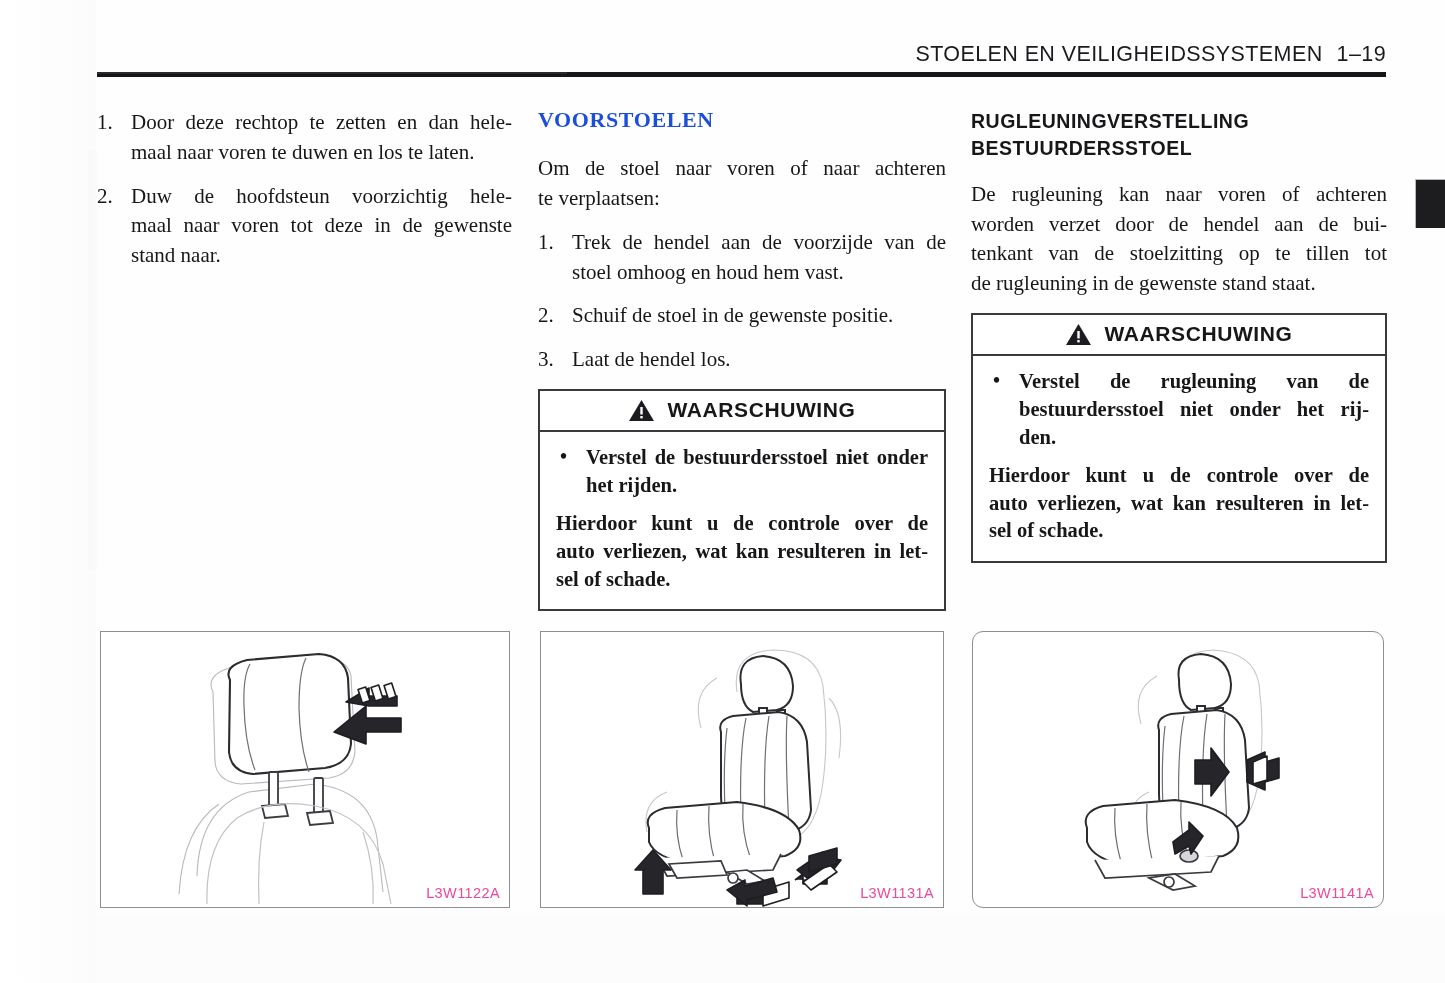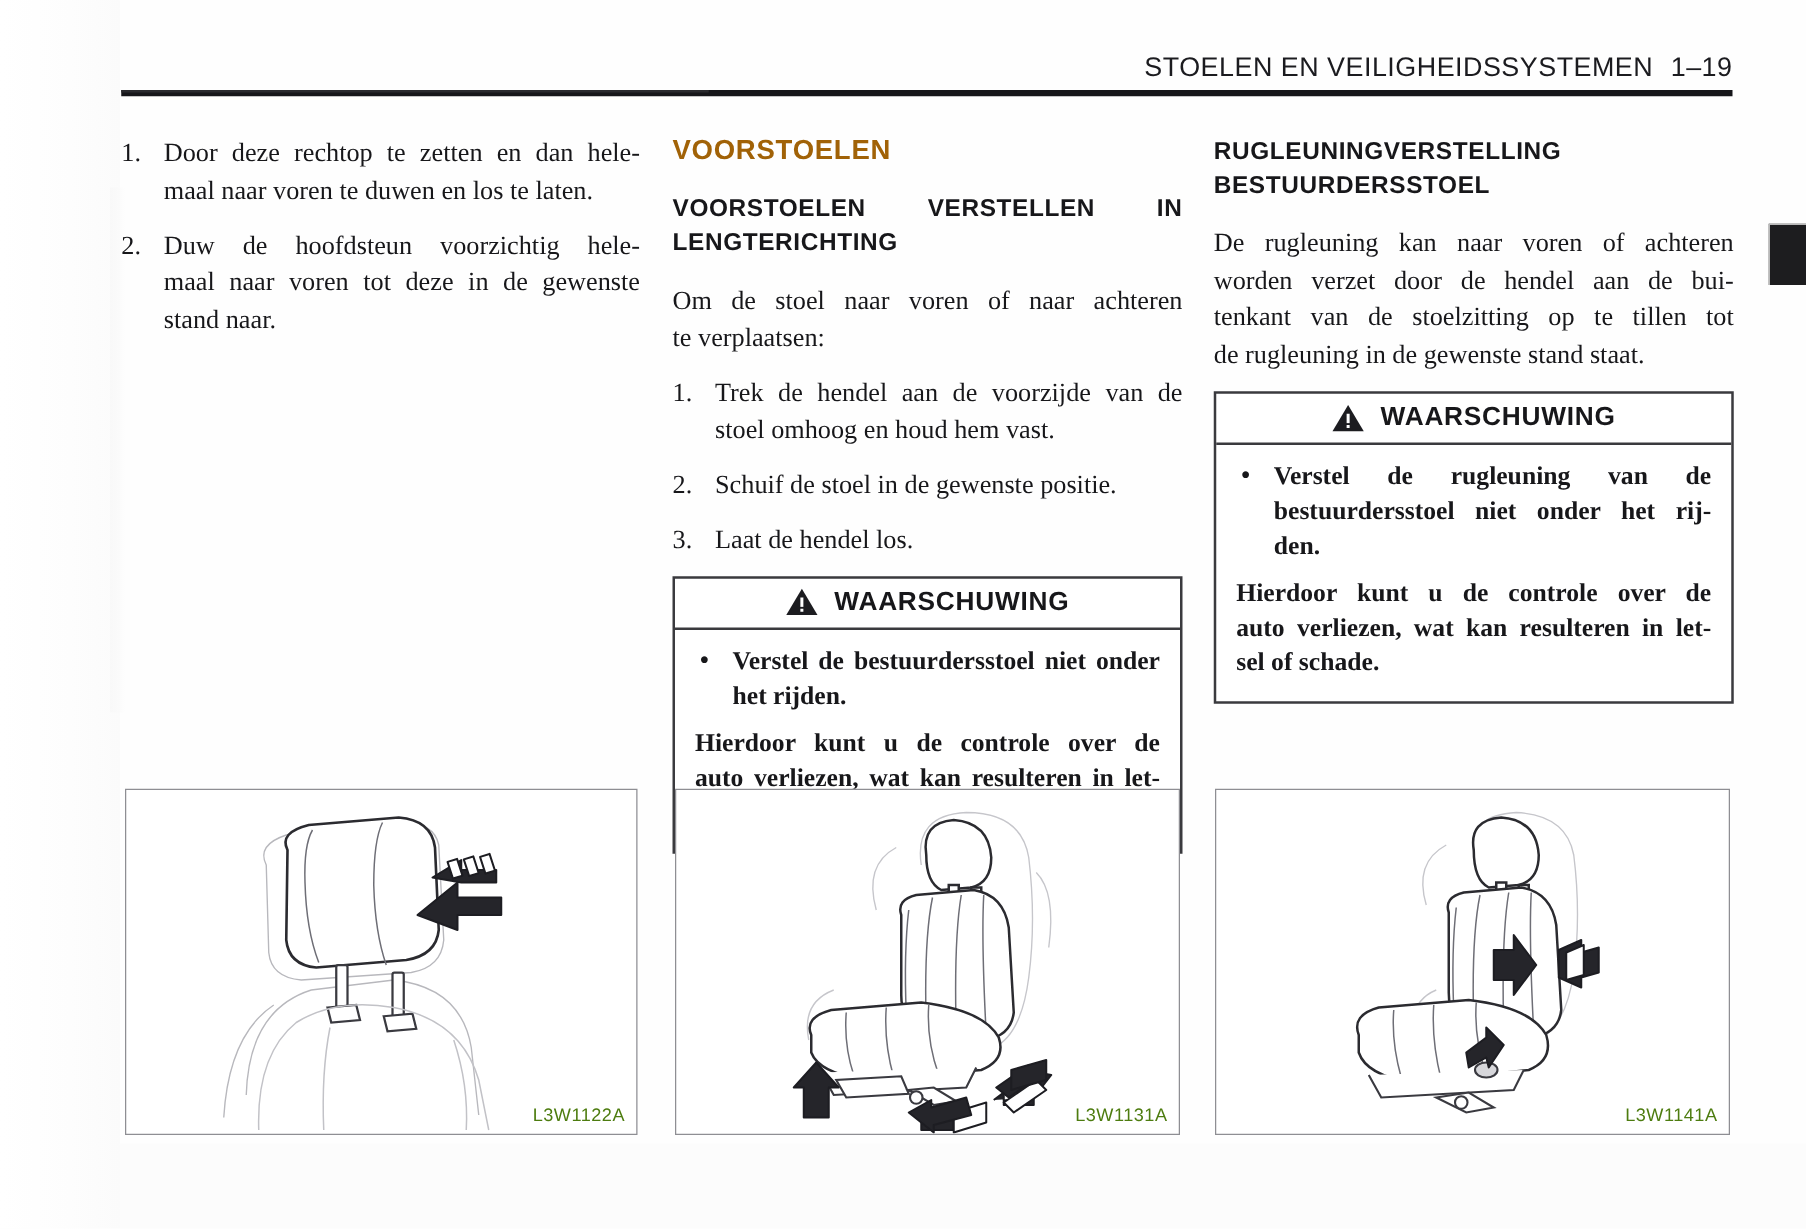--- a/index.html
+++ b/index.html
@@ -87,13 +87,13 @@
   .col-right { left: 971px; width: 416px; }
 
   h1.sec-title {
-    font-family: Liberation Sans, sans-serif;
+    font-family: Liberation Serif, serif;
     font-weight: bold;
     font-size: 22px;
     letter-spacing: 0.6px;
     margin: 0 0 22px 0;
     line-height: 1.1;
-    color: #a16207;
+    color: #1d4ed8;
   }
   h2.sub-title {
     font-family: "Liberation Sans", sans-serif;

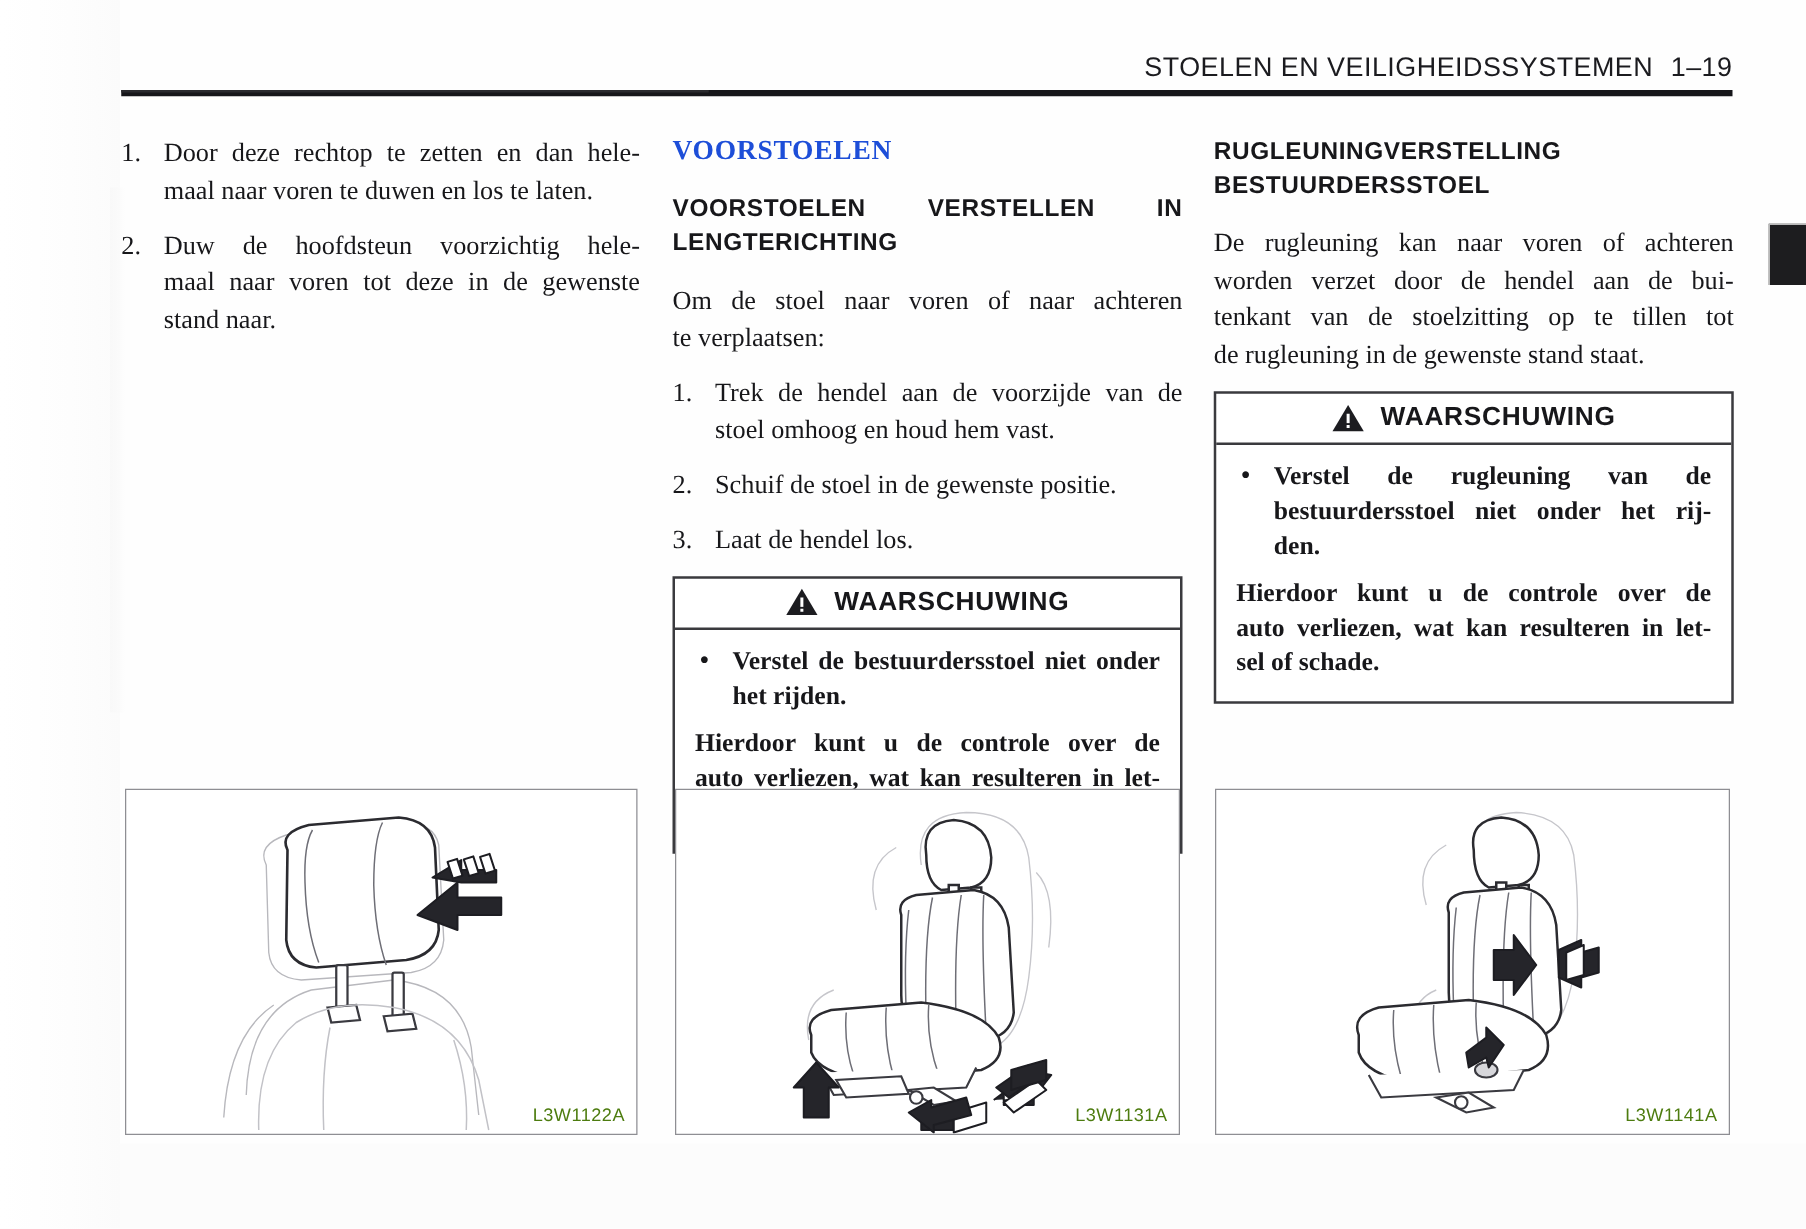--- a/index.html
+++ b/index.html
@@ -254,10 +254,6 @@
   <div class="col col-mid">
     <h1 class="sec-title">VOORSTOELEN</h1>
 
-    <h2 class="sub-title">
-      <span class="ln spread">VOORSTOELEN    VERSTELLEN    IN</span>
-      <span class="ln">LENGTERICHTING</span>
-    </h2>
 
     <p class="body">
       <span class="ln spread">Om de stoel naar voren of naar achteren</span>

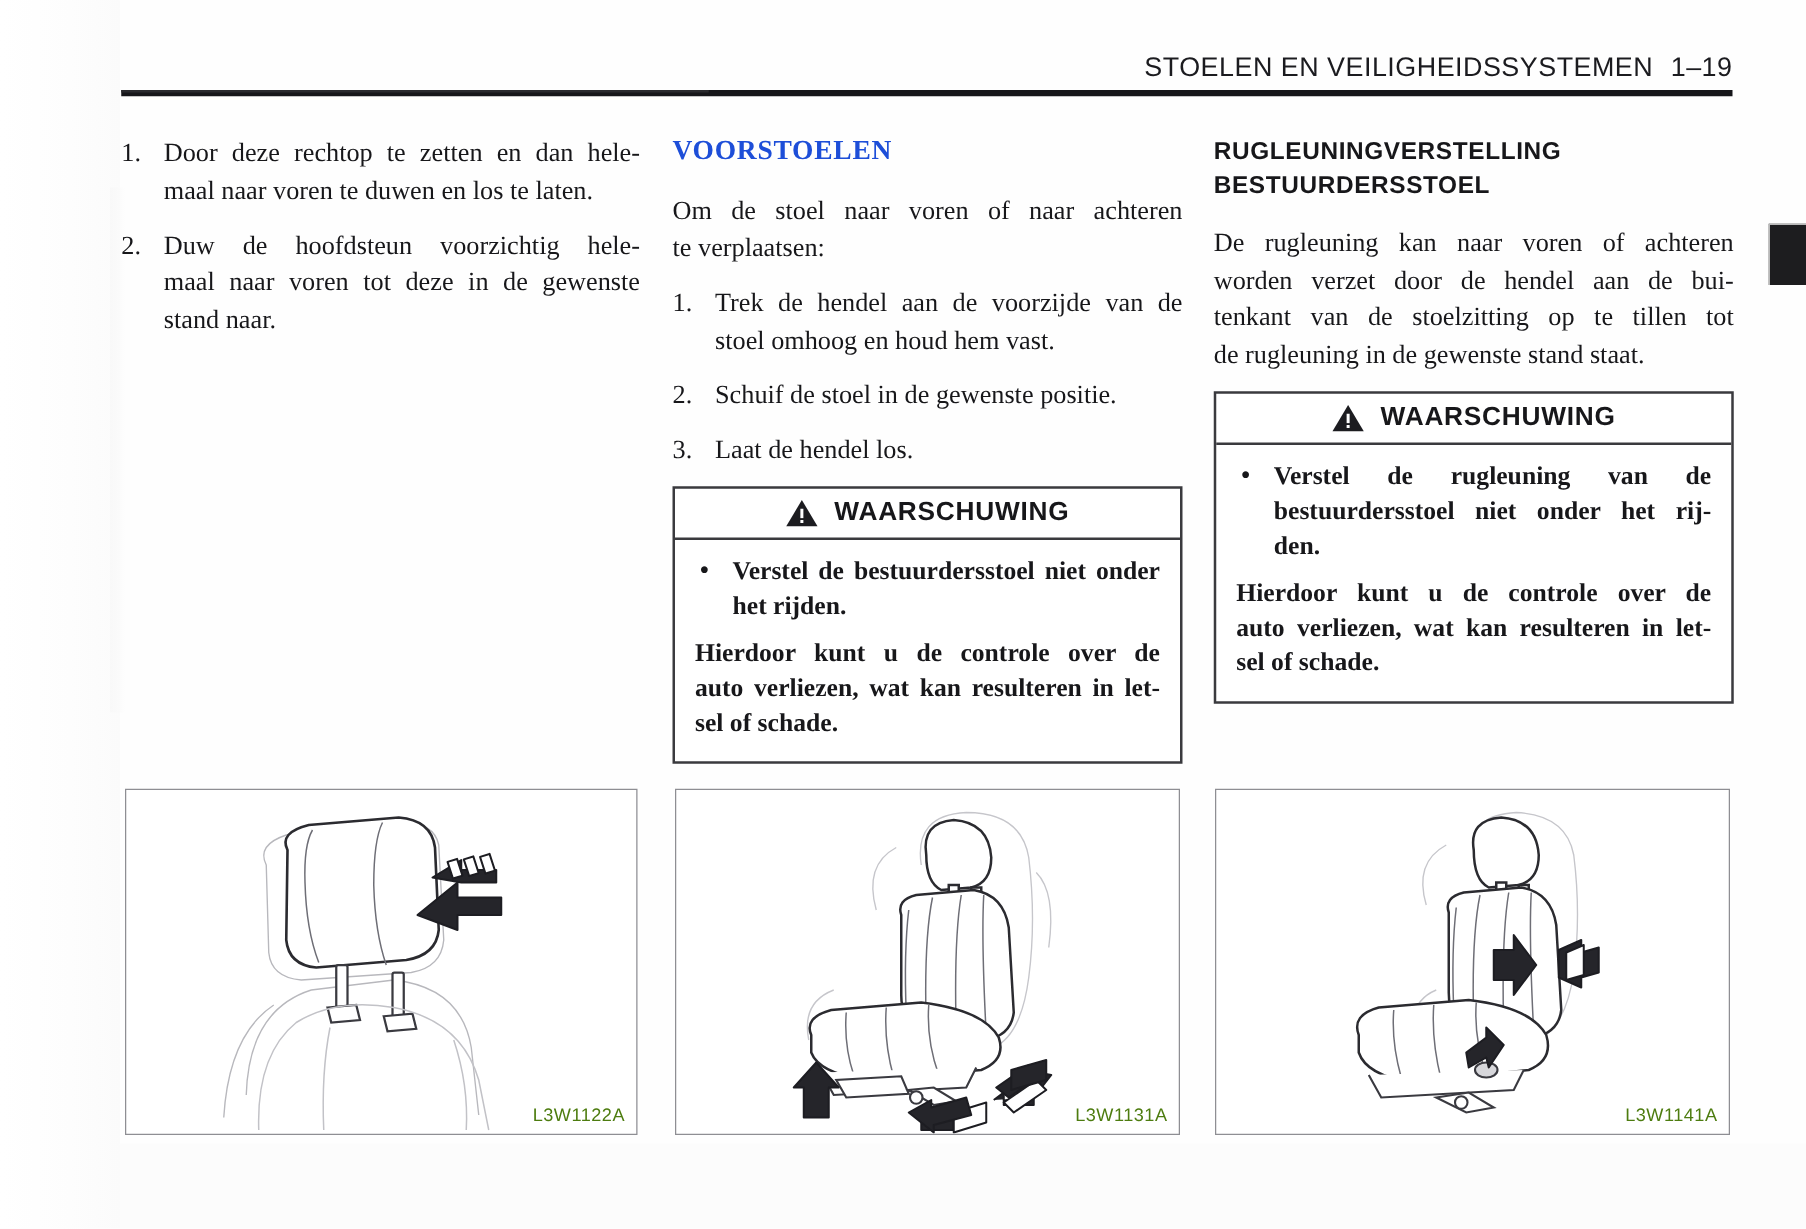--- a/index.html
+++ b/index.html
@@ -210,7 +210,7 @@
     font-family: "Liberation Sans", sans-serif;
     font-size: 14.5px;
     letter-spacing: 0.4px;
-    color: #4d7c0f;
+    color: #ec4899;
   }
   .fig-svg {
     position: absolute;

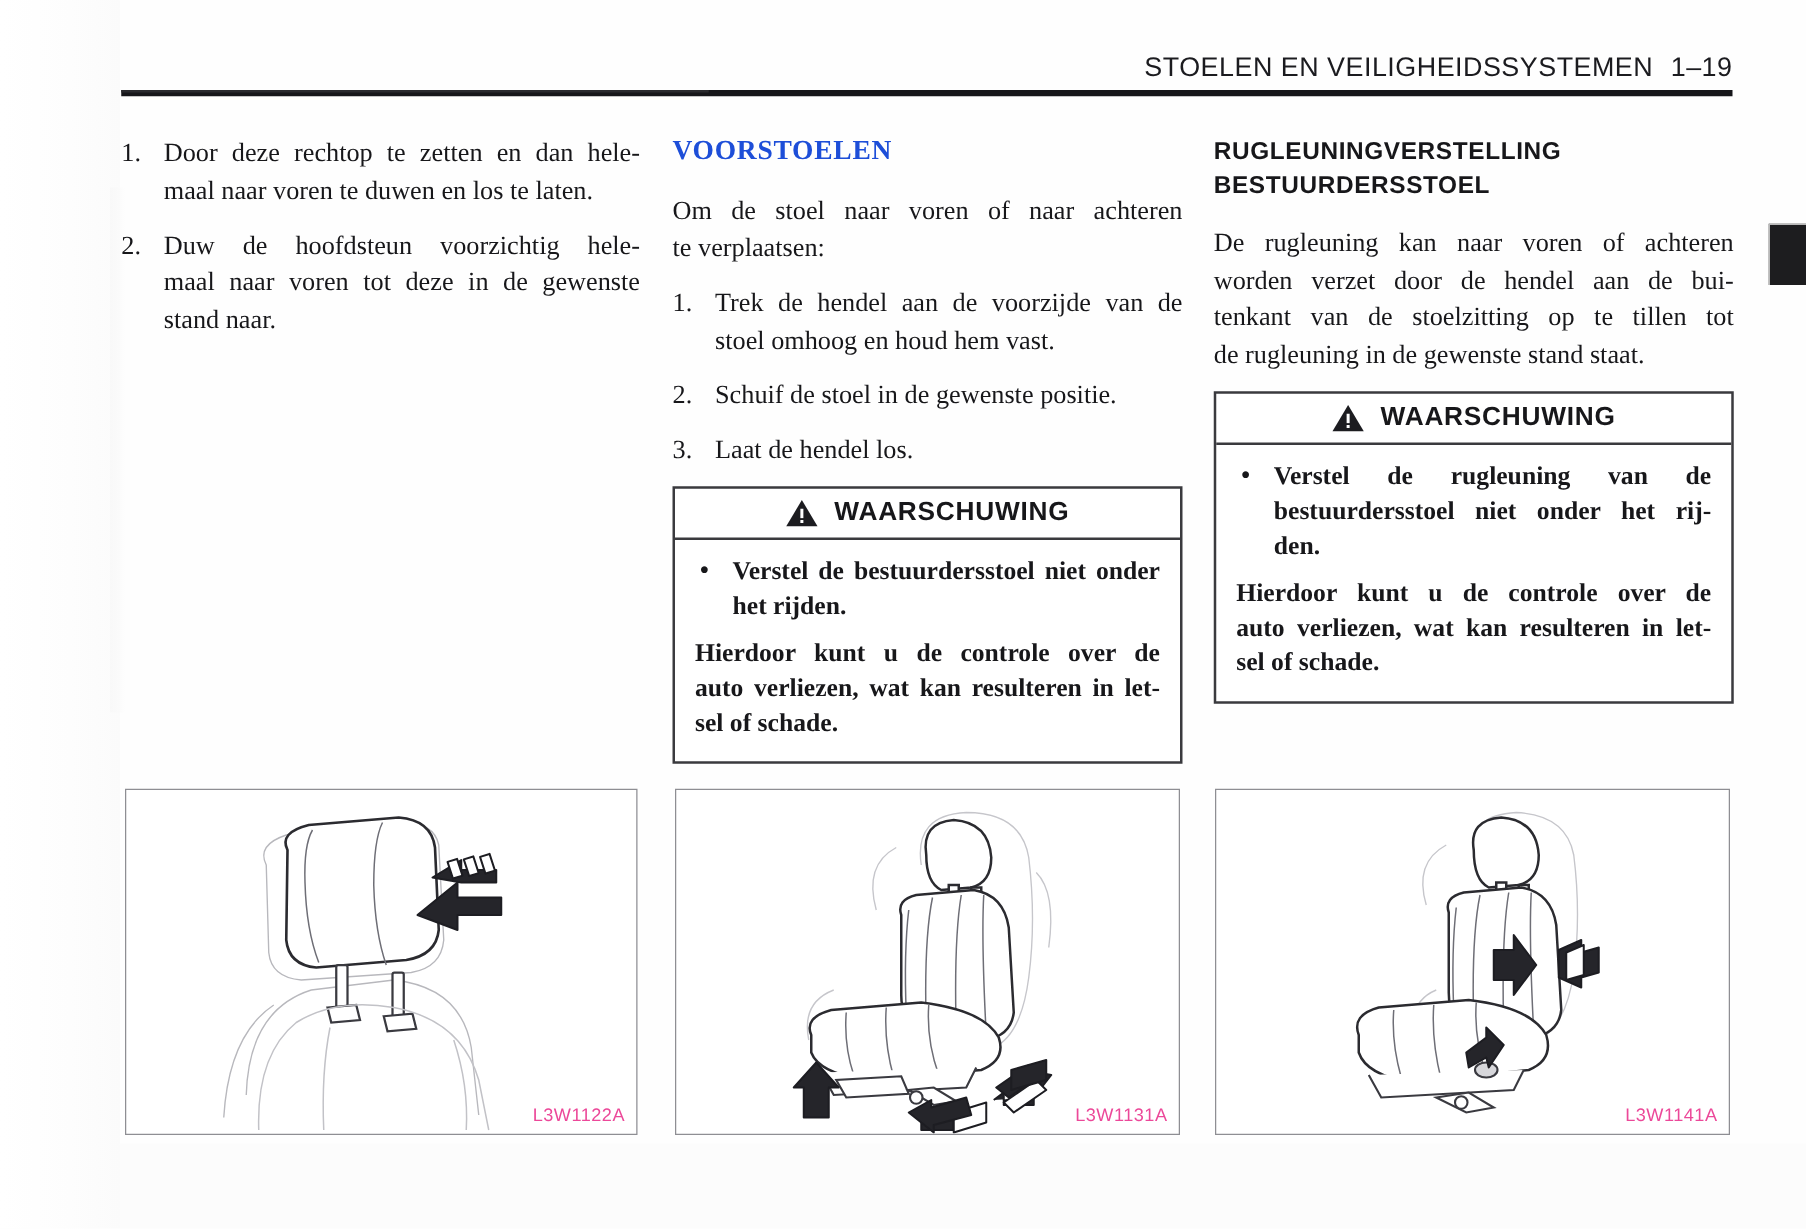--- a/index.html
+++ b/index.html
@@ -202,7 +202,7 @@
   }
   .fig1 { left: 100px;  top: 631px; width: 408px;  height: 275px; }
   .fig2 { left: 540px;  top: 631px; width: 402px;  height: 275px; }
-  .fig3 { left: 972px;  top: 631px; width: 410px;  height: 275px; }
+  .fig3 { left: 972px;  top: 631px; width: 410px;  height: 275px; border-radius: 11px; }
 
   .fig-code {
     position: absolute;

